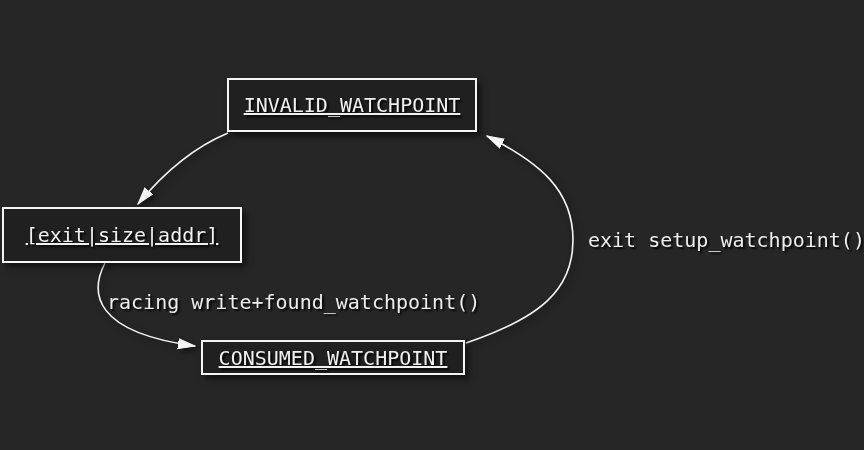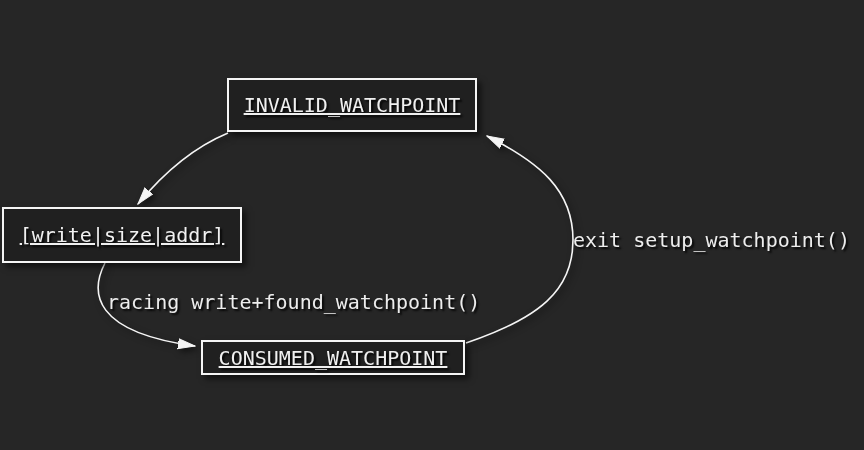--- a/index.html
+++ b/index.html
@@ -79,7 +79,7 @@
 
   <div id="node-invalid" class="node">INVALID_WATCHPOINT</div>
 
-  <div id="node-wsa" class="node">[write|size|addr]</div>
+  <div id="node-wsa" class="node">[exit|size|addr]</div>
 
   <div id="node-consumed" class="node">CONSUMED_WATCHPOINT</div>
 

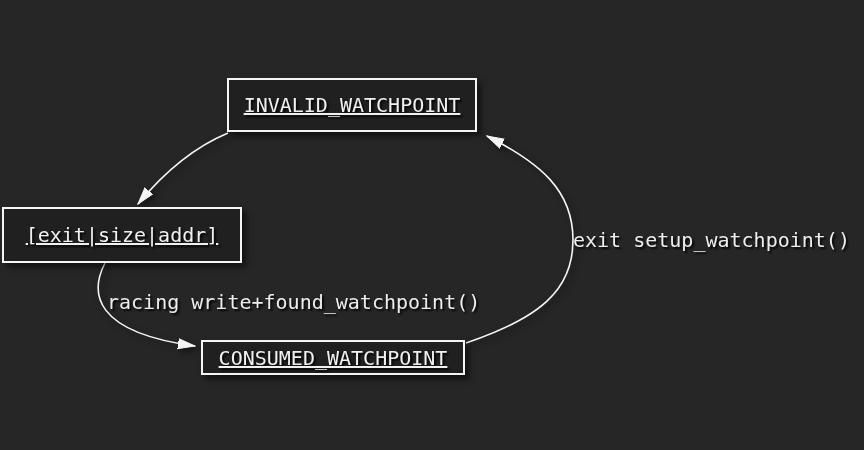--- a/index.html
+++ b/index.html
@@ -56,7 +56,7 @@
   #node-consumed  { left: 201px; top: 340px; width: 264px; height: 35px; }
   #label-enter    { left: 178px; top: 156px; }
   #label-racing   { left: 107px; top: 289px; }
-  #label-exit     { left: 573px; top: 227px; }
+  #label-exit     { left: 588px; top: 227px; }
 </style>
 </head>
 <body>

